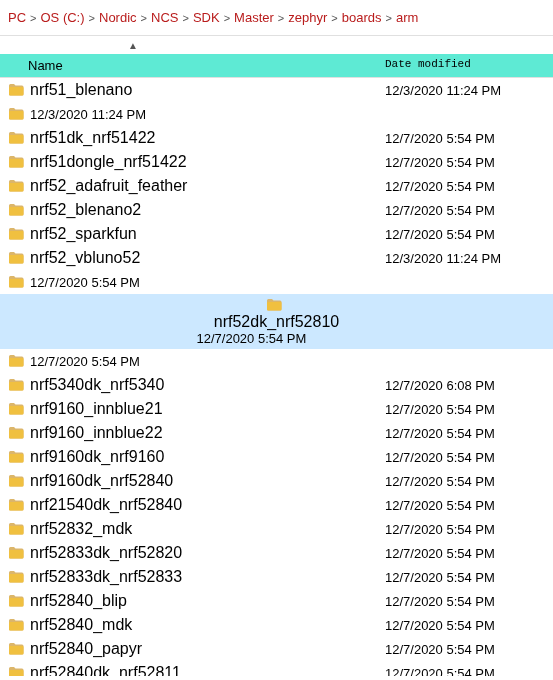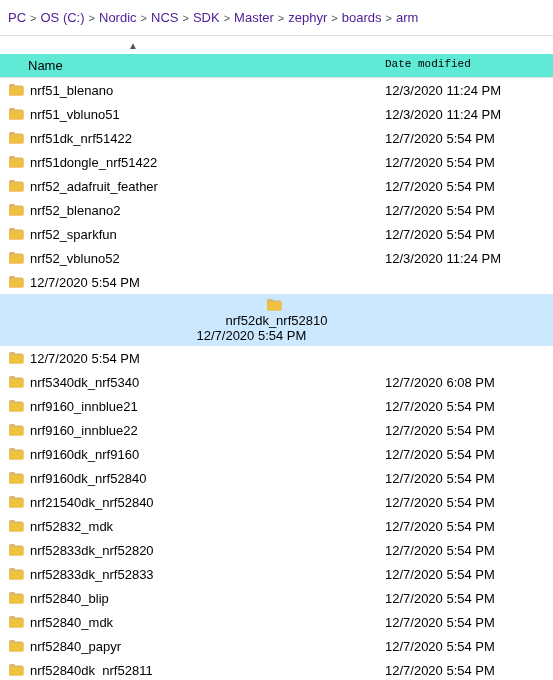--- a/index.html
+++ b/index.html
@@ -24,7 +24,7 @@
     .breadcrumb-item {
       display: flex;
       align-items: center;
-      color: #4c1d95;
+      color: #b91c1c;
       font-size: 13px;
       cursor: pointer;
     }

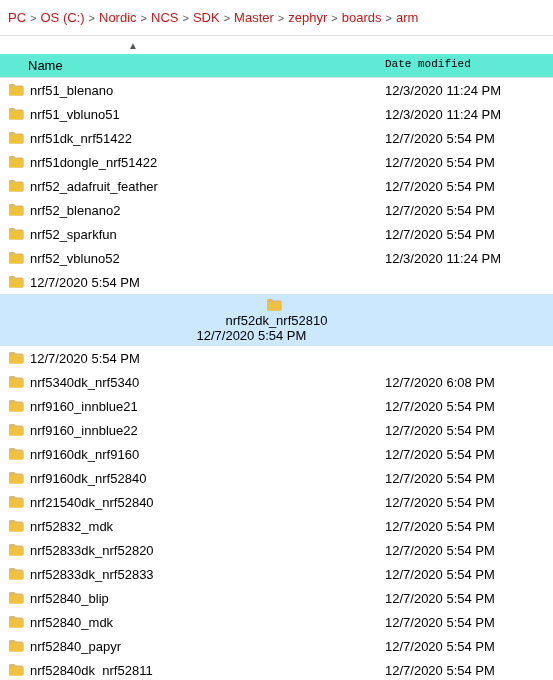--- a/index.html
+++ b/index.html
@@ -105,7 +105,7 @@
       white-space: nowrap;
       overflow: hidden;
       text-overflow: ellipsis;
-      font-size: 13px;
+      font-size: 16px;
       color: #000;
     }
     .file-date {

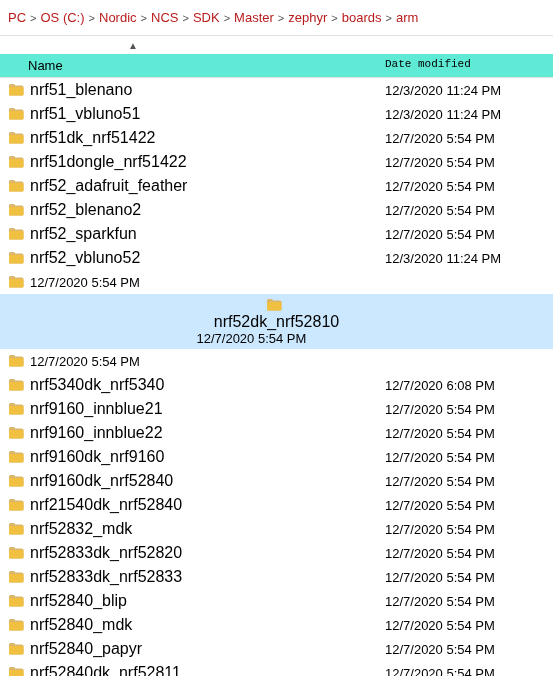--- a/index.html
+++ b/index.html
@@ -161,7 +161,6 @@
     <path d="M1 3.5A1.5 1.5 0 0 1 2.5 2H6l1.5 1.5H14A1.5 1.5 0 0 1 15.5 5v7A1.5 1.5 0 0 1 14 13.5H2.5A1.5 1.5 0 0 1 1 12V3.5z" fill="#DCB66A" stroke="none"></path>
     <rect x="1" y="5" width="14.5" height="8.5" rx="1" fill="#F0C040"></rect>
   </svg></span>
-      <span class="file-name">nrf51_vbluno51</span>
       <span class="file-date">12/3/2020 11:24 PM</span>
     </div>
     <div class="file-row">

